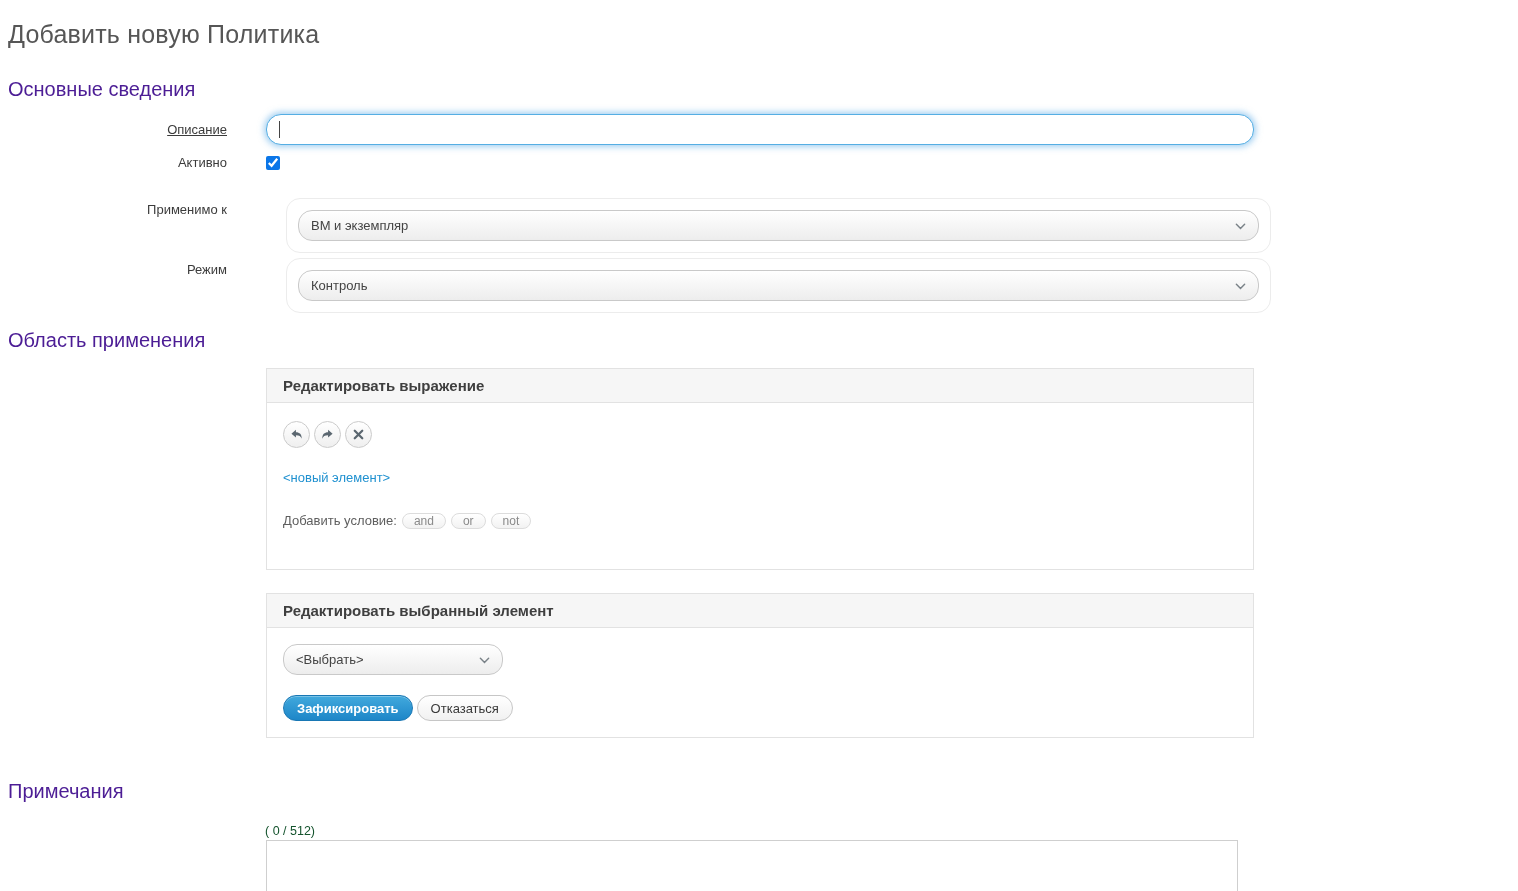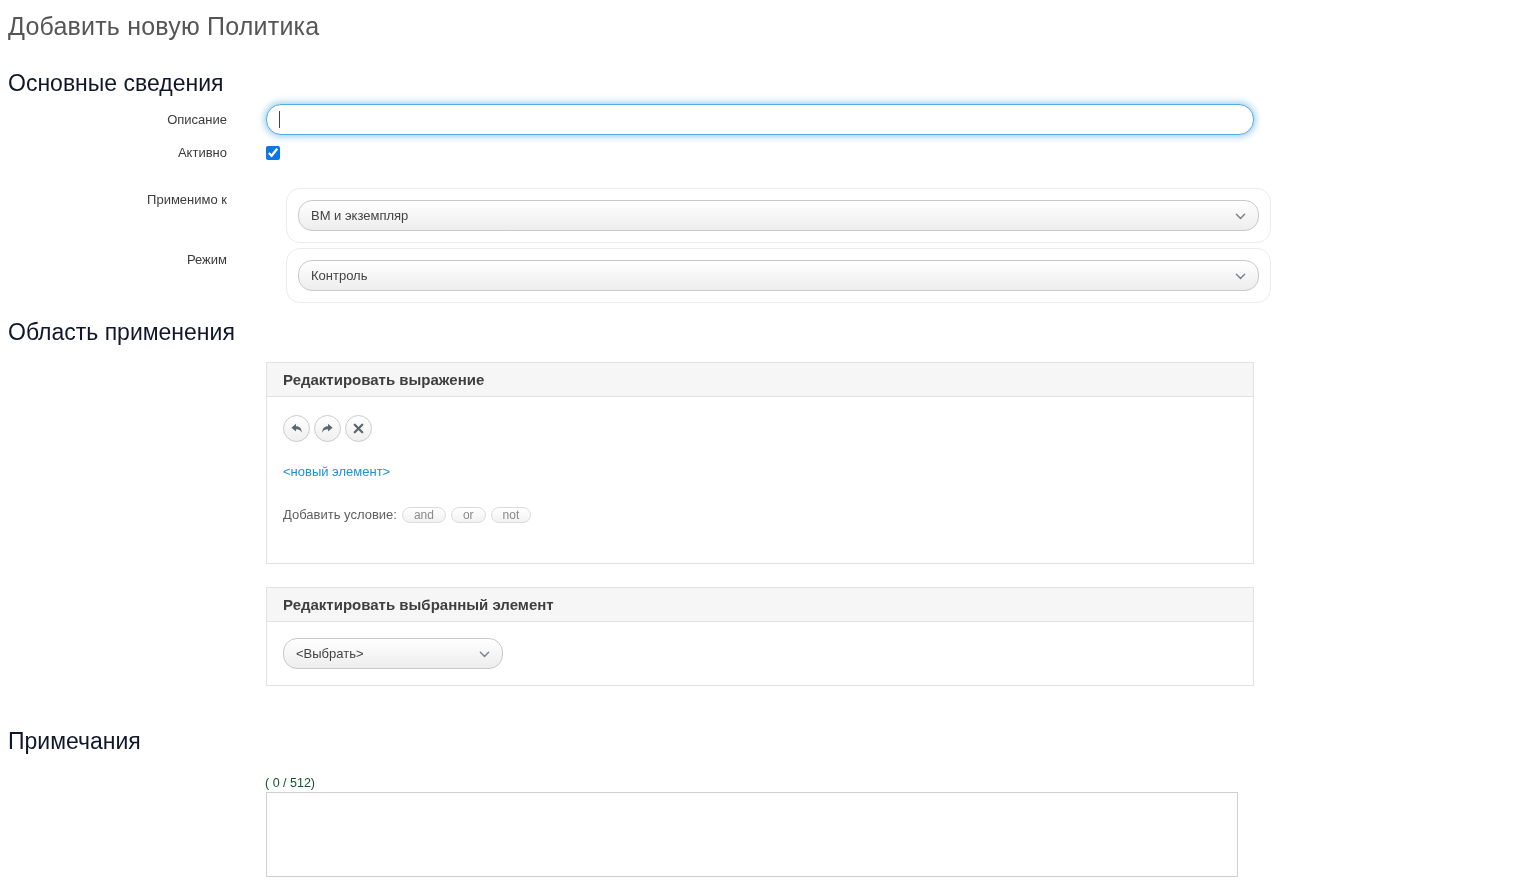--- a/index.html
+++ b/index.html
@@ -4,7 +4,7 @@
 <style>
   * { margin:0; padding:0; box-sizing:border-box; }
   html,body { background:#ffffff; font-family:"Liberation Sans", sans-serif; color:#3b3b3b; }
-  .page { position:relative; width:1518px; height:891px; overflow:hidden; padding:8px 8px 0 8px; }
+  .page { position:relative; width:1518px; height:891px; overflow:hidden; padding:16px 8px 0 8px; }
 
   .page-title { font-size:25px; font-weight:400; color:#565656; margin:4px 0 0 0; letter-spacing:.2px; }
 

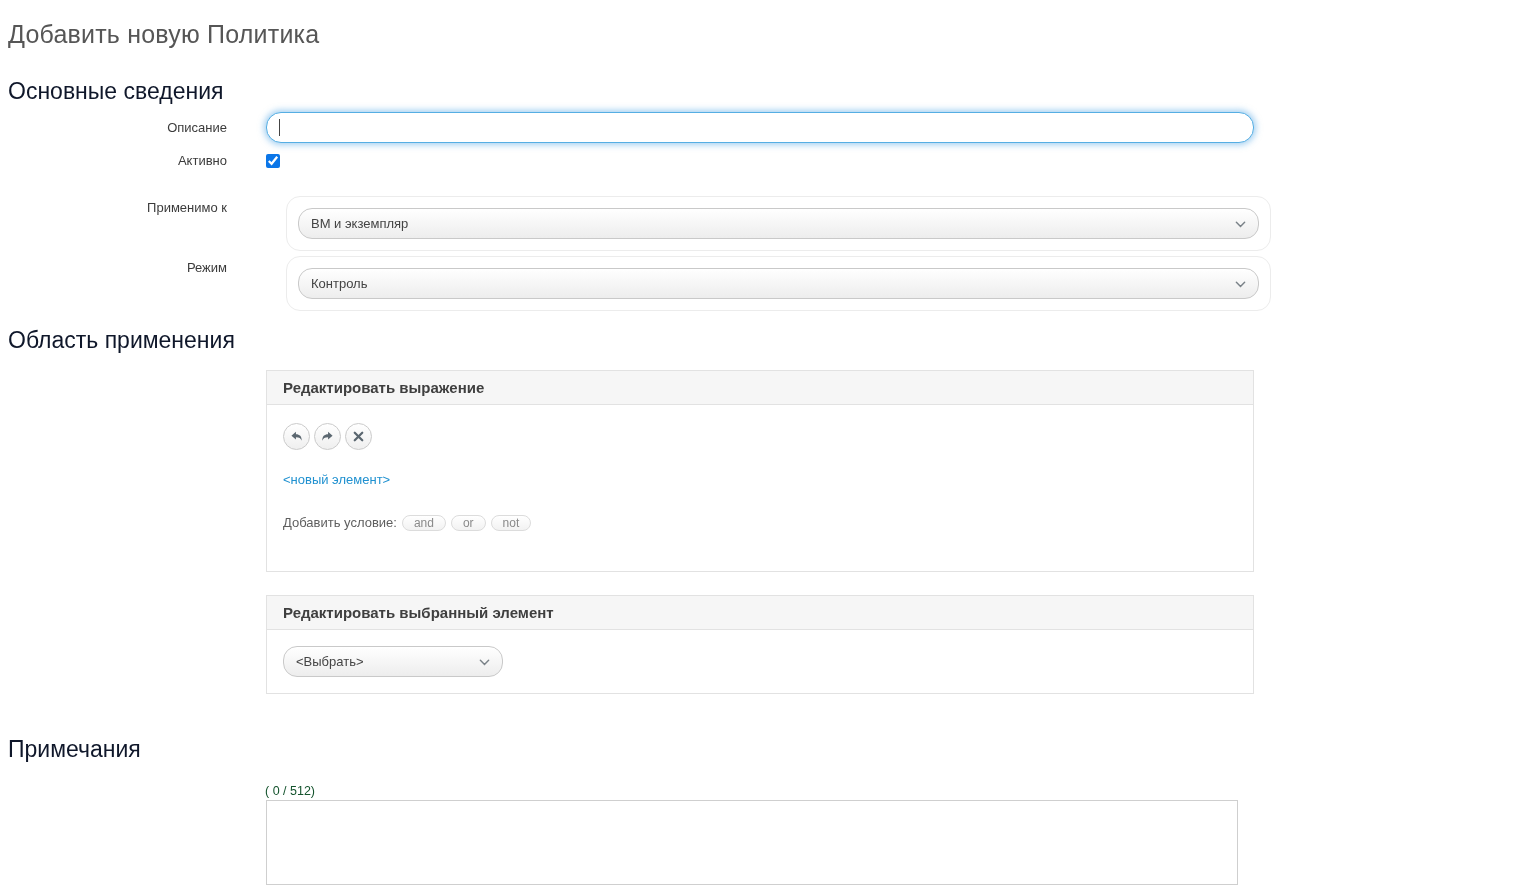--- a/index.html
+++ b/index.html
@@ -8,7 +8,7 @@
 
   .page-title { font-size:25px; font-weight:400; color:#565656; margin:4px 0 0 0; letter-spacing:.2px; }
 
-  .section-title { font-size:23px; font-weight:400; color:#0f172a; }
+  .section-title { font-size:20px; font-weight:400; color:#4c1d95; }
   .sec-basic   { margin-top:29px; }
   .sec-scope   { margin-top:16px; }
   .sec-notes   { margin-top:42px; }

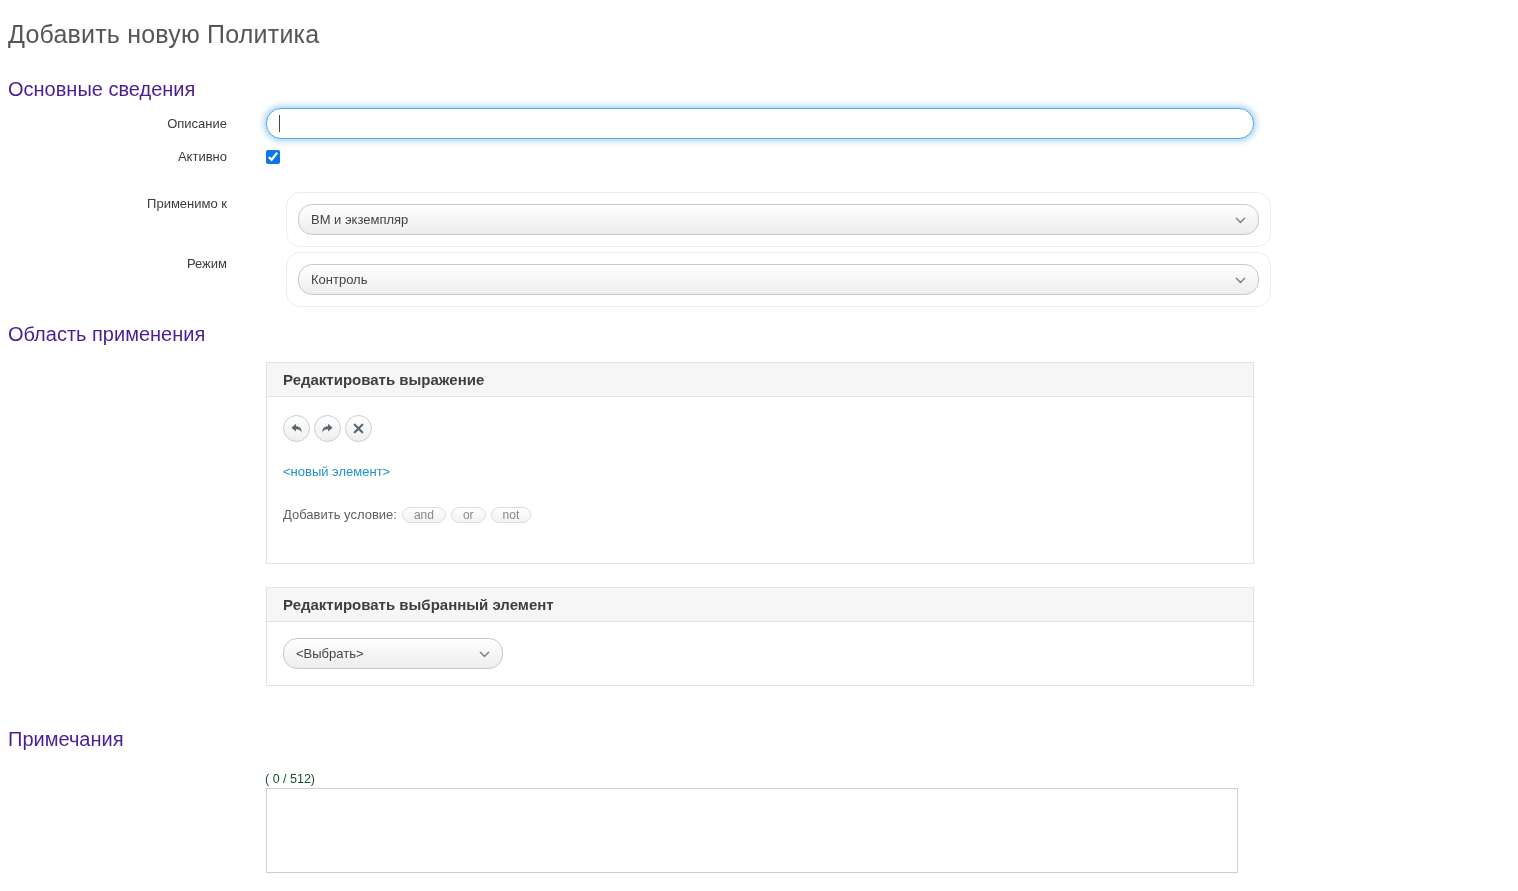--- a/index.html
+++ b/index.html
@@ -18,7 +18,7 @@
   .form-control { margin-left:39px; }
 
   
-  .row-description { margin-top:7px; }
+  .row-description { margin-top:13px;text-decoration:underline; }
   .input-wrap { position:relative; width:988px; }
   .text-input { width:988px; height:31px; border:1px solid #55aee3; border-radius:15px;
     box-shadow:0 0 6px 2px rgba(90,170,230,.55); outline:none; padding:0 12px; font-size:13px;

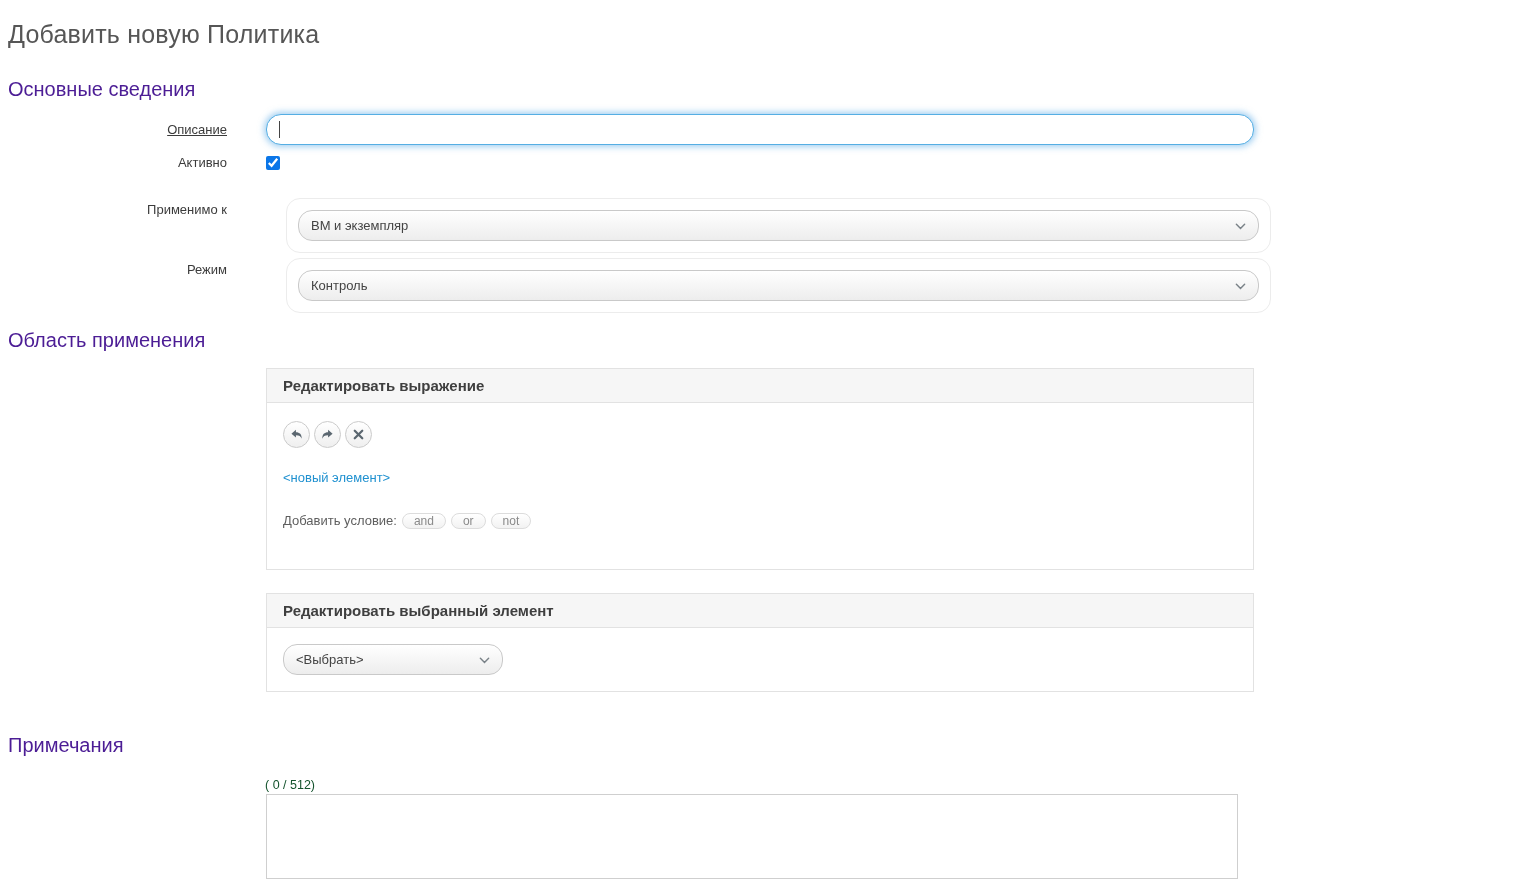--- a/index.html
+++ b/index.html
@@ -193,6 +193,10 @@
             </svg>
         </span>
       </span>
+      <div class="btn-row">
+        <button class="btn btn-primary">Зафиксировать</button>
+        <button class="btn btn-light">Отказаться</button>
+      </div>
     </div>
   </div>
 

